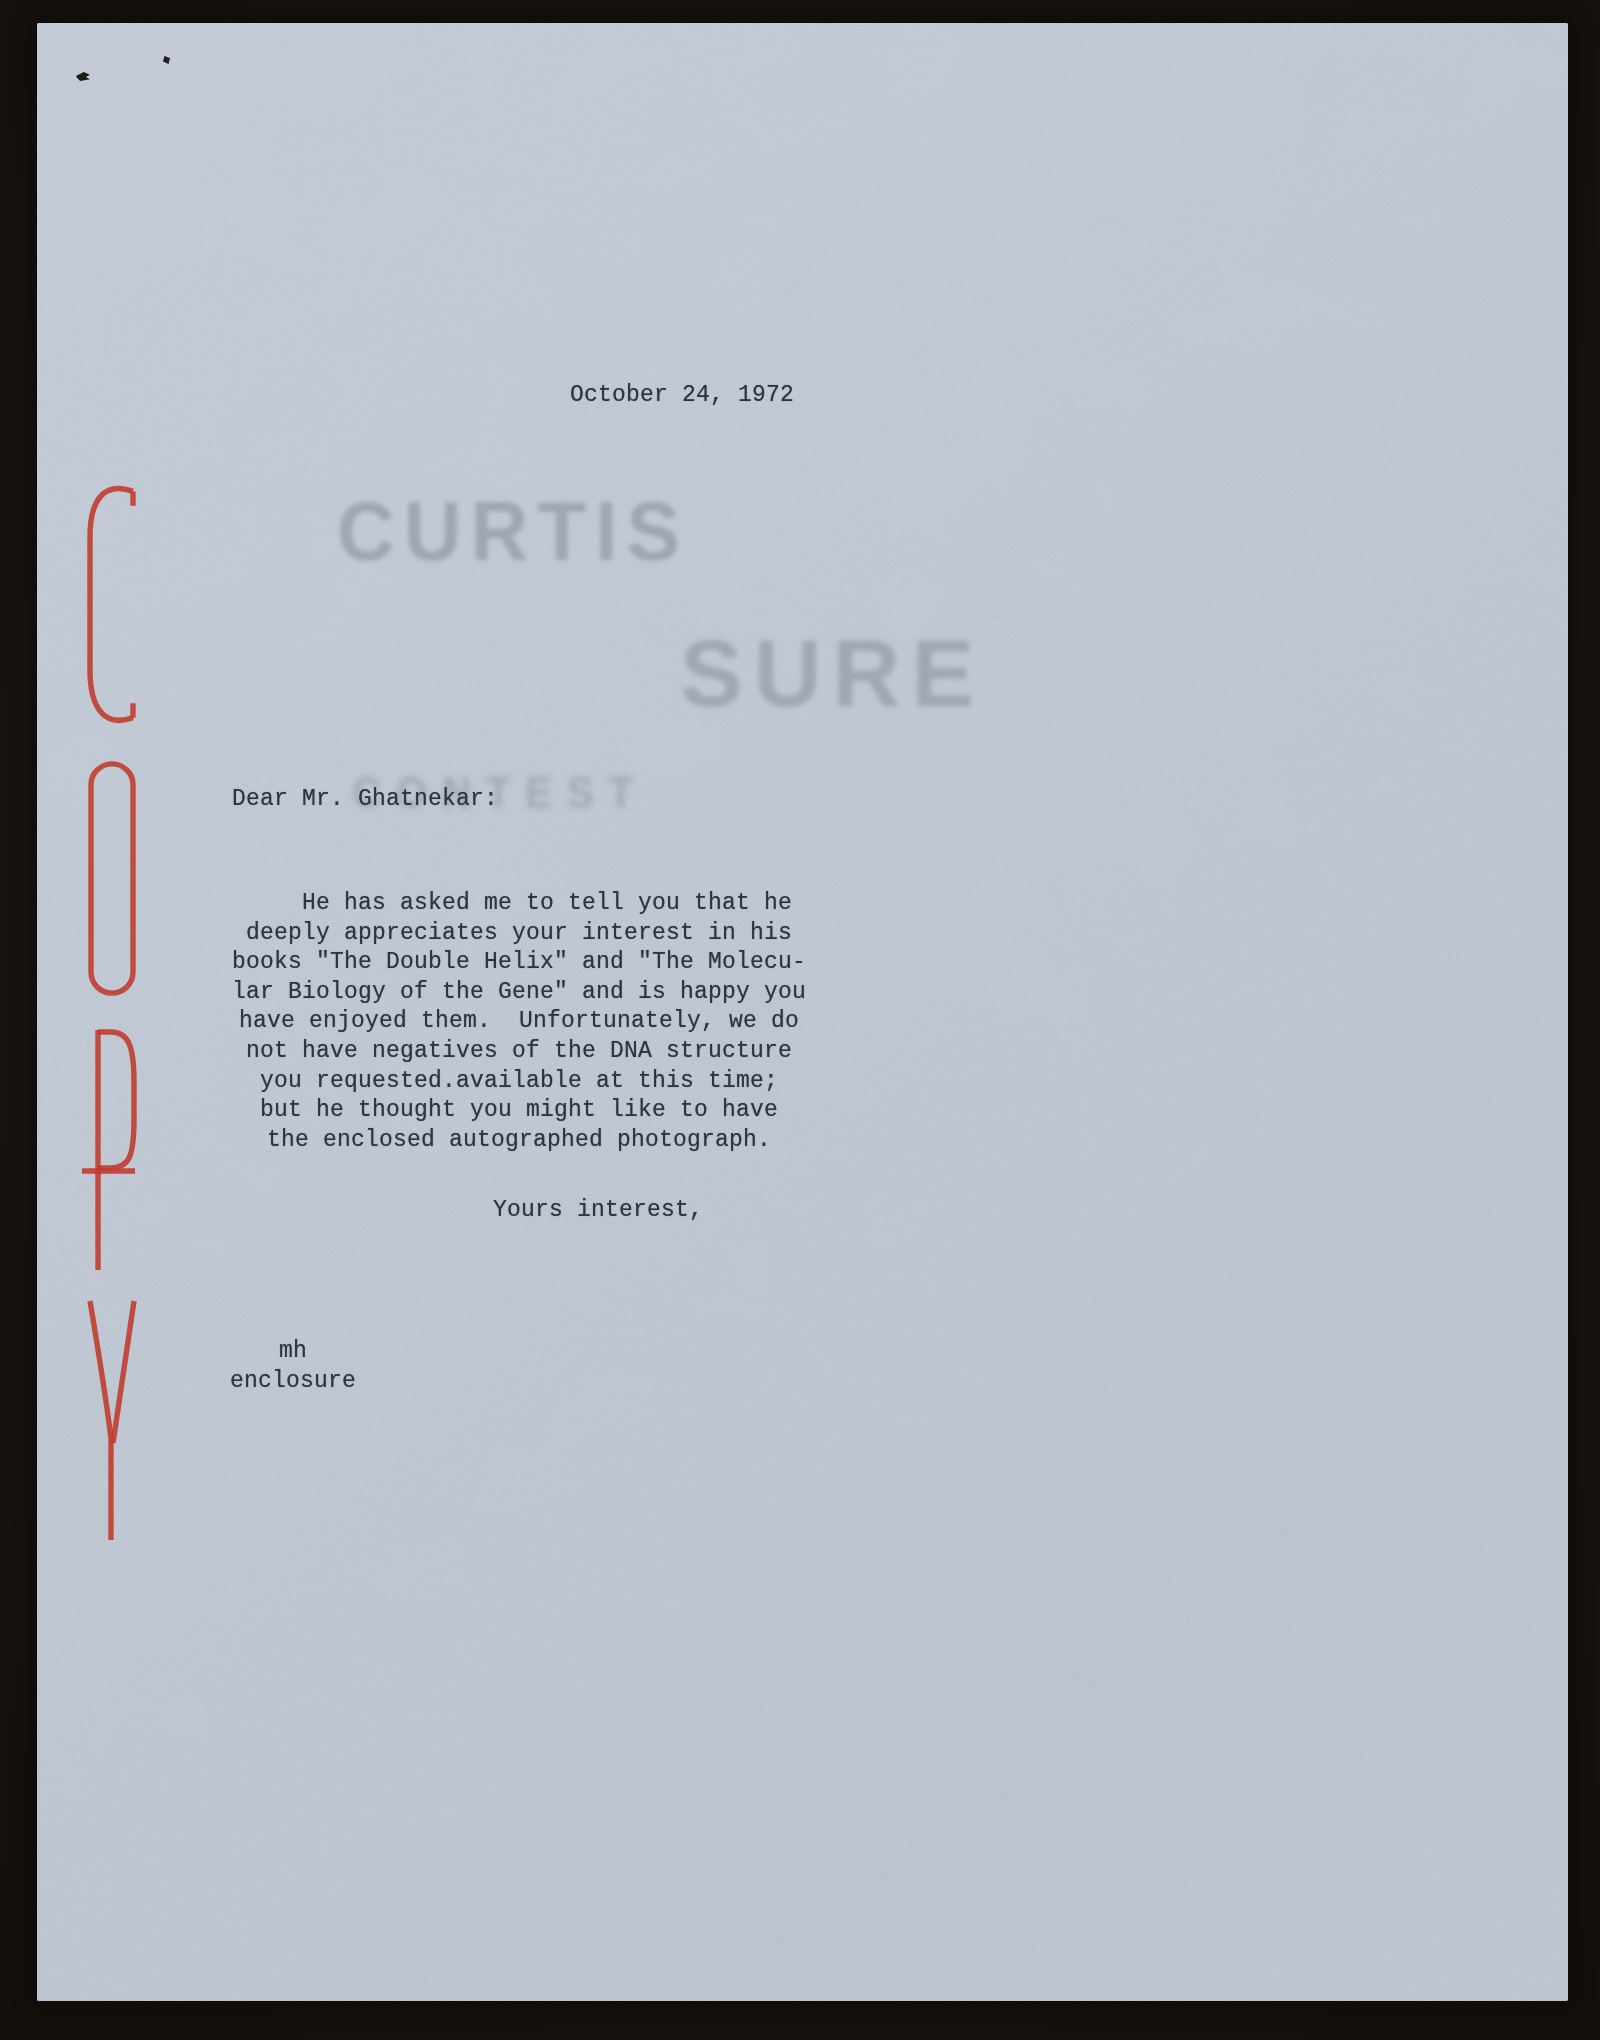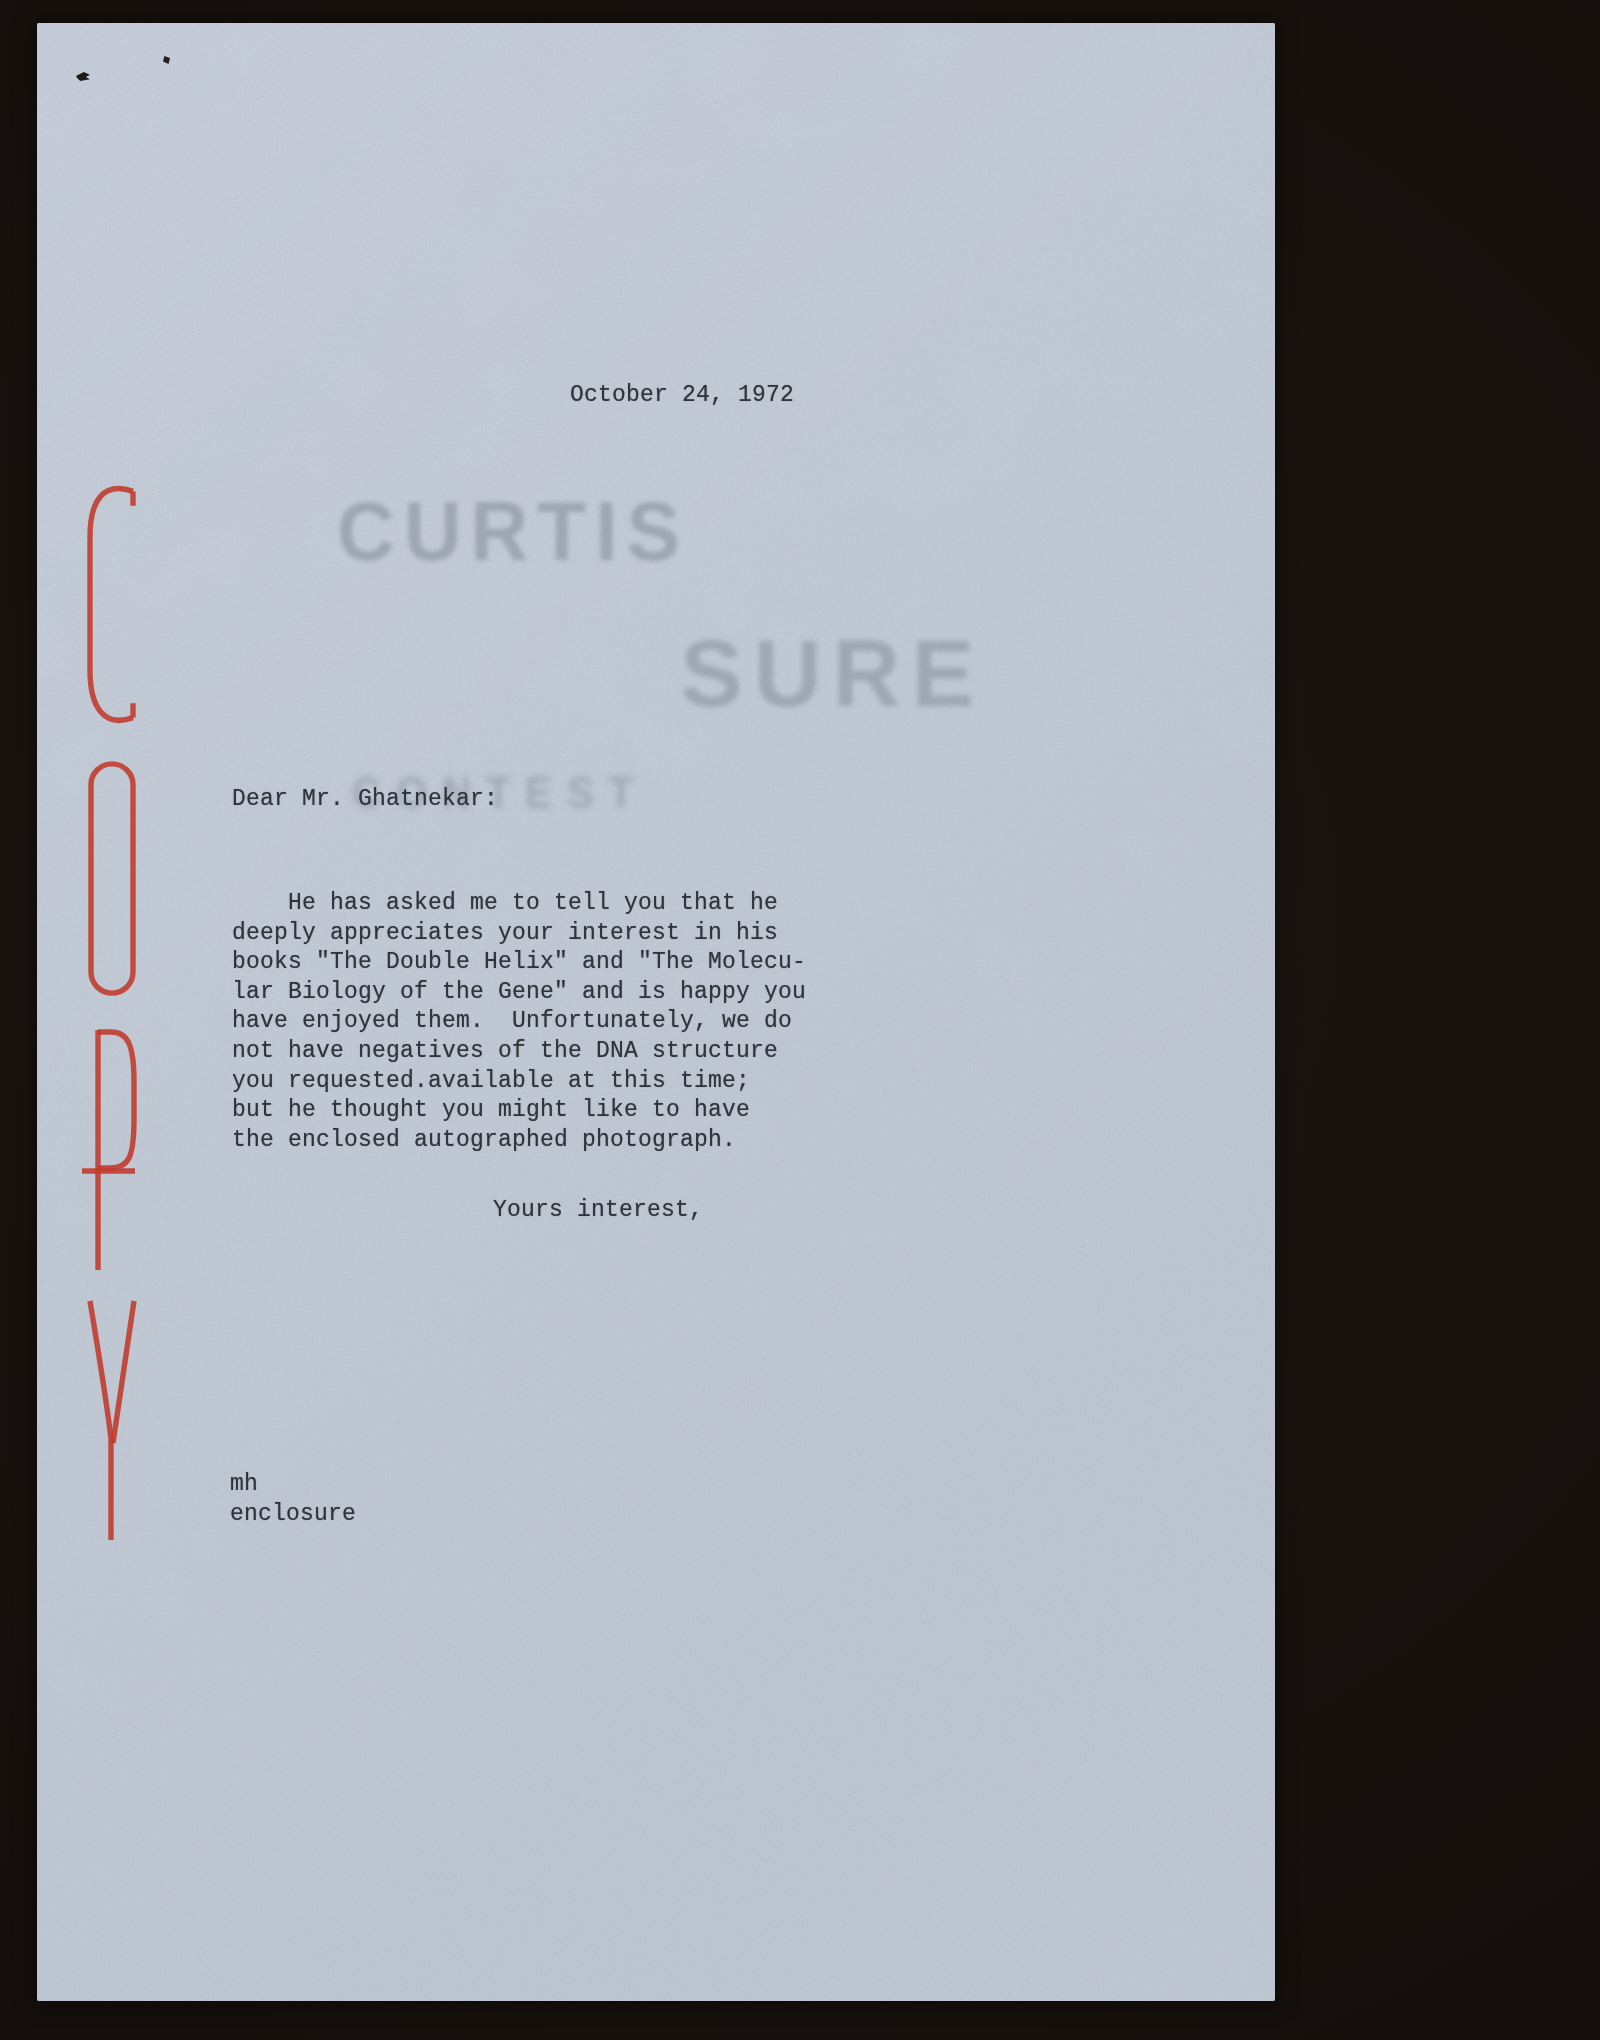--- a/index.html
+++ b/index.html
@@ -7,9 +7,9 @@
          font-family:"Liberation Mono",monospace;}
   .backdrop{position:absolute;inset:0;
     background:radial-gradient(120% 90% at 50% 45%, #1d1713 0%, #140f0c 70%, #0f0b09 100%);}
-  .paper{position:absolute;left:37px;top:23px;width:1238px;height:1978px;
+  .paper{position:absolute;left:37px;top:23px;width:1531px;height:1978px;
     background:linear-gradient(140deg,#d0d7e1 0%,#c9d1db 40%,#c3cbd6 78%,#c6ced8 100%);
-    box-shadow:0 0 22px rgba(0,0,0,.55);border-radius:2px;}
+    box-shadow:0 0 22px rgba(0,0,0,.55);border-radius:2px;text-align:center;}
   .texture{position:absolute;inset:0;width:100%;height:100%;pointer-events:none;}
   .typed{position:absolute;white-space:pre;color:#30343b;font-size:23px;line-height:29.6px;
     letter-spacing:.2px;text-shadow:0 0 1px rgba(44,48,56,.55);}

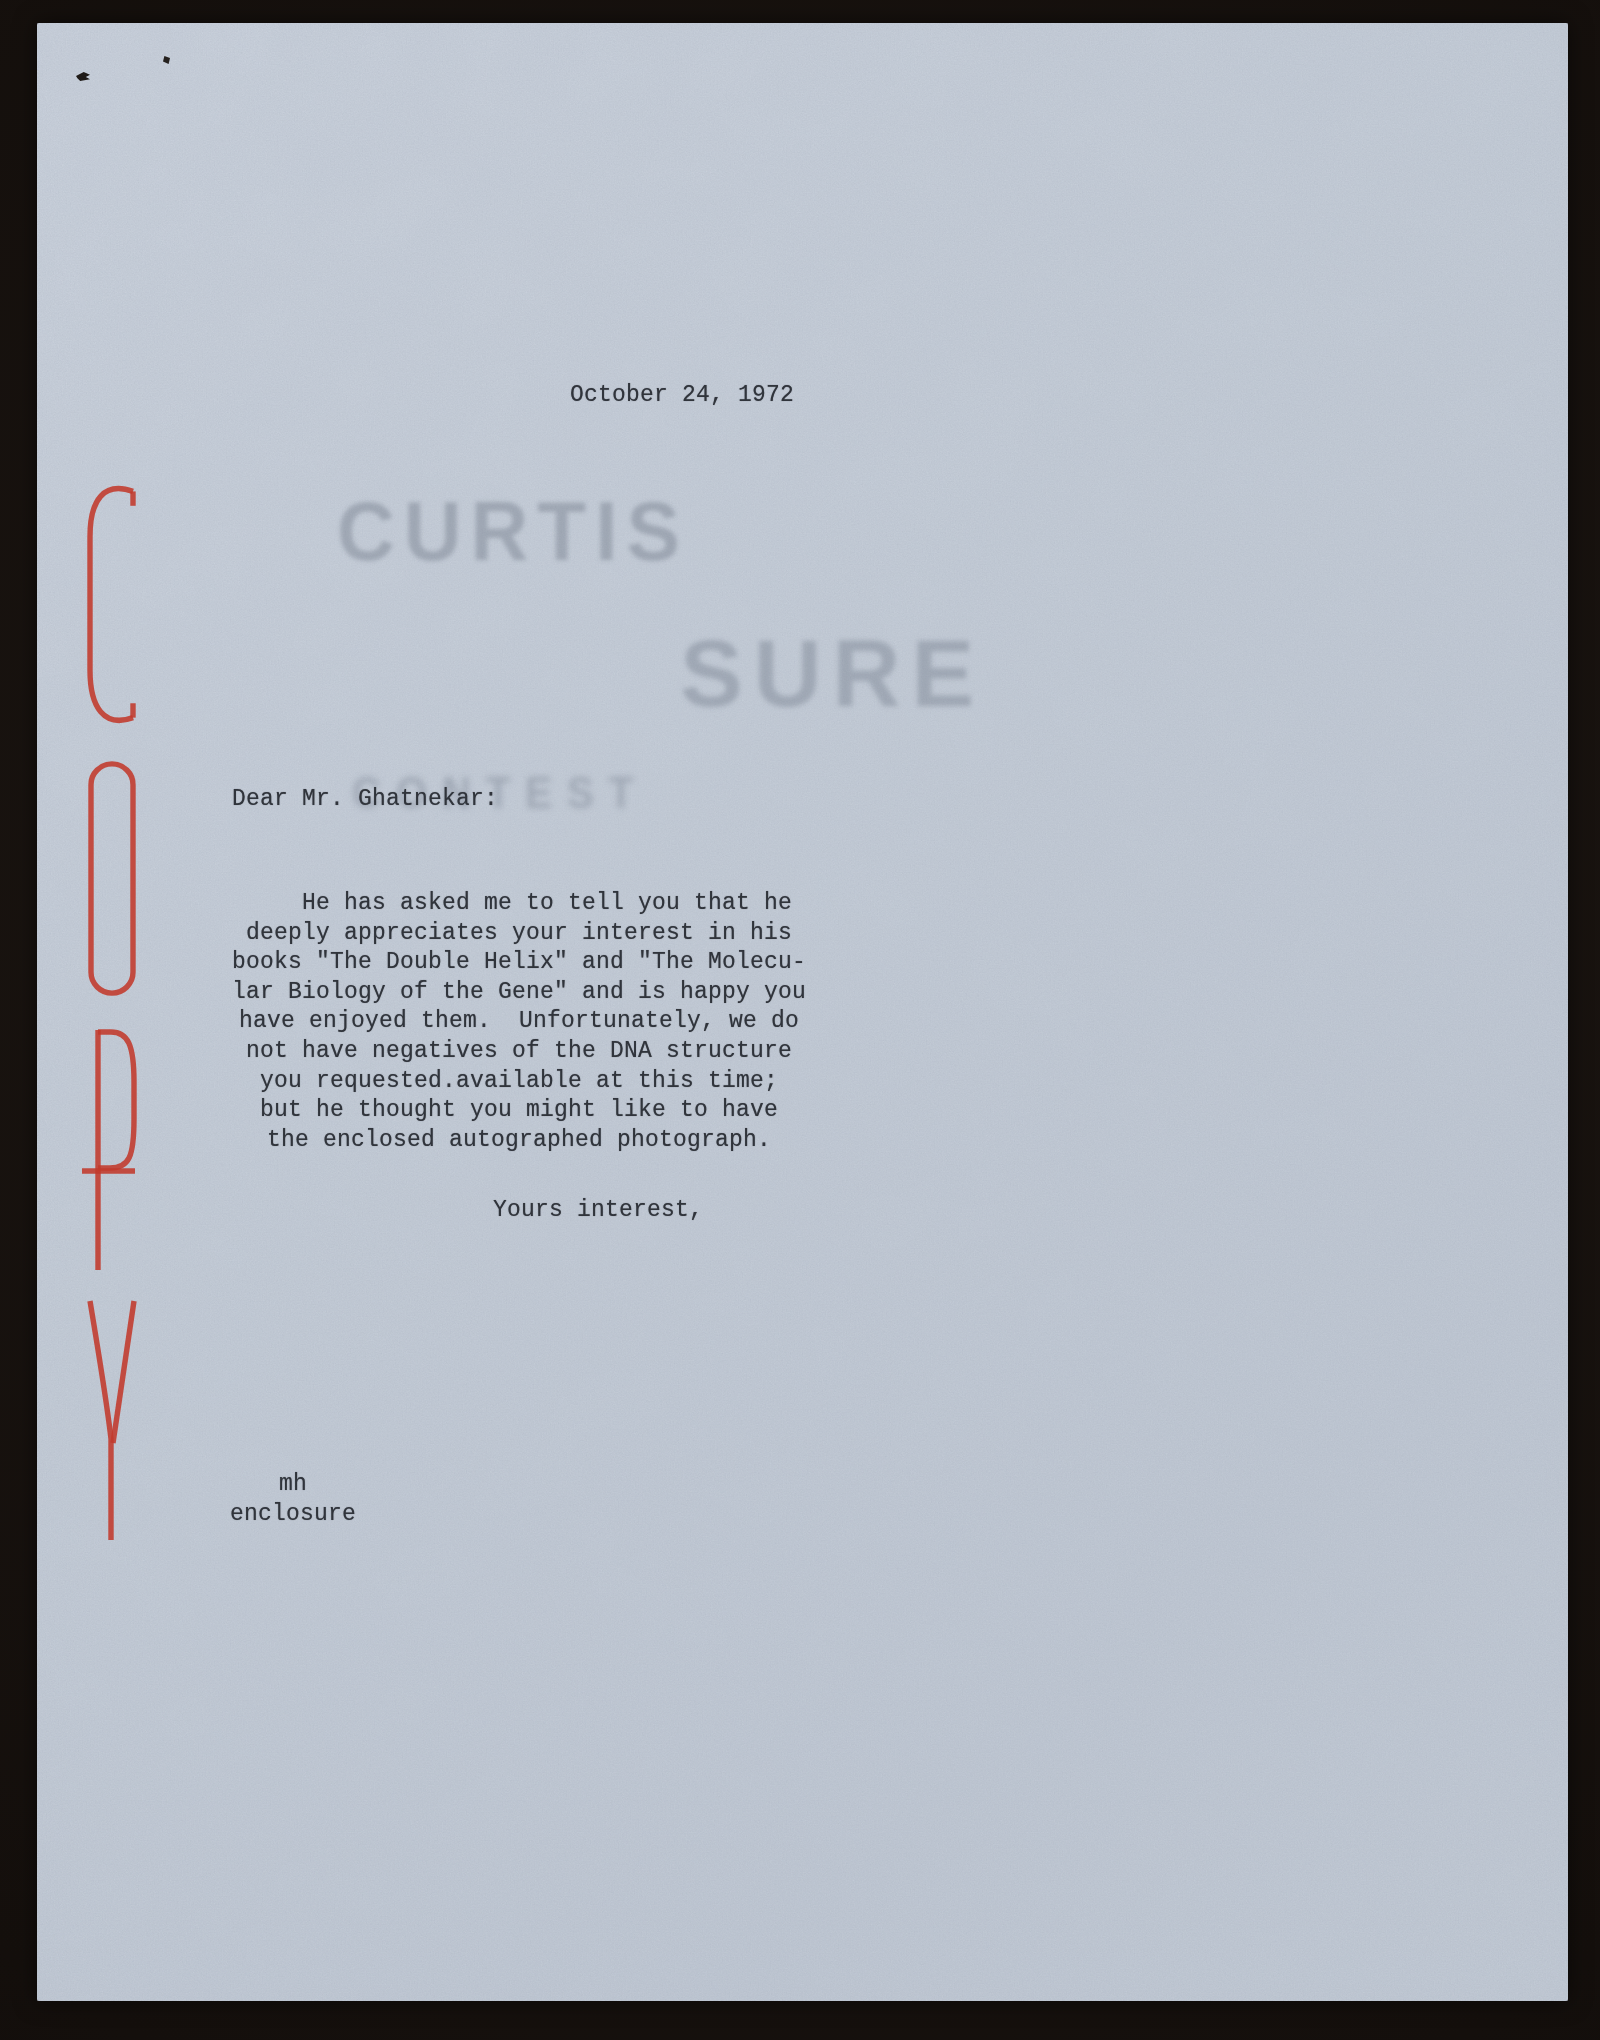--- a/index.html
+++ b/index.html
@@ -100,7 +100,7 @@
     <div class="typed" style="left:456px;top:1173px;">Yours interest,</div>
 
 
-    <div class="typed" style="left:193px;top:1447px;">mh
+    <div class="typed" style="left:193px;top:1314px;">mh
 enclosure</div>
   </div>
 </div>

